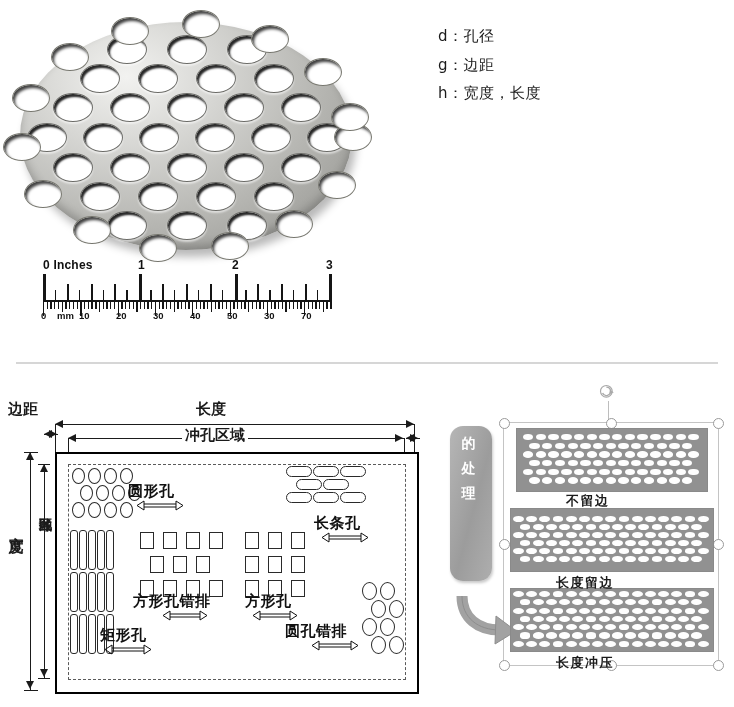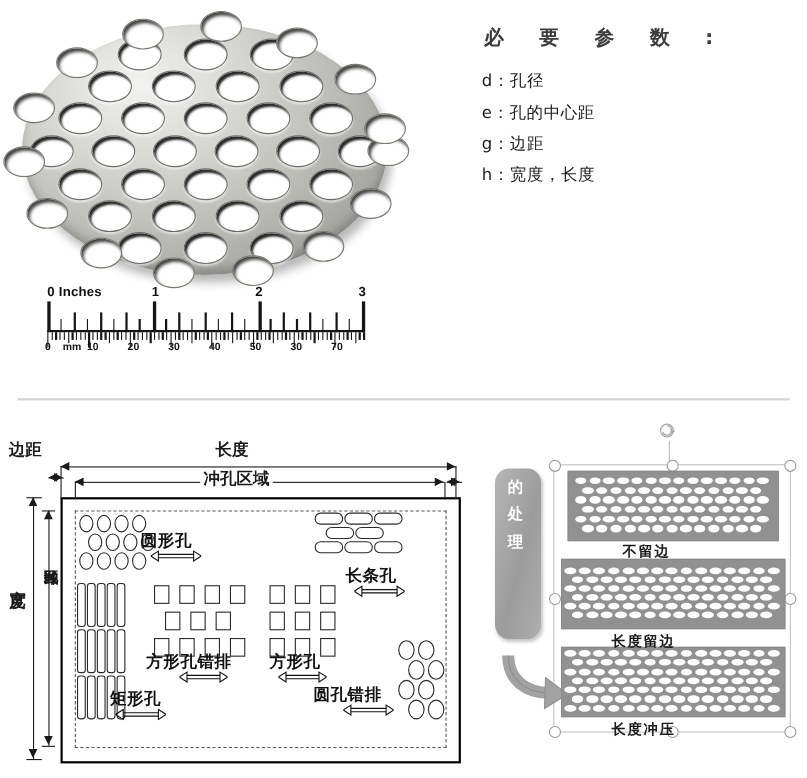--- a/index.html
+++ b/index.html
@@ -270,7 +270,6 @@
   </div>
 
   <div id="params">
-    <div id="params-title" class="cn">必 要 参 数 :</div>
     <div class="param-row cn">d：孔径</div>
     <div class="param-row cn">e：孔的中心距</div>
     <div class="param-row cn">g：边距</div>

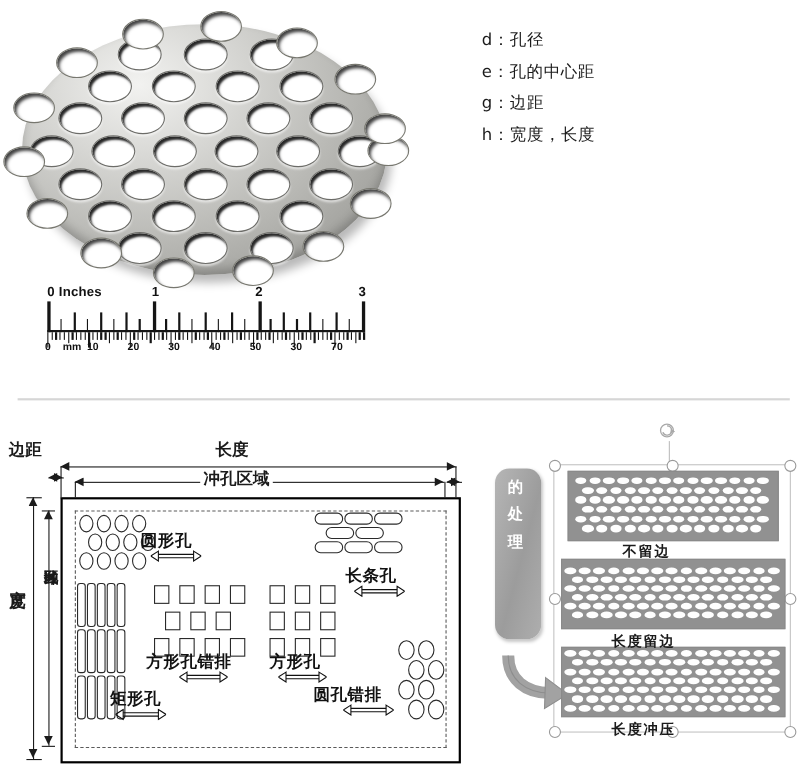--- a/index.html
+++ b/index.html
@@ -271,7 +271,6 @@
 
   <div id="params">
     <div class="param-row cn">d：孔径</div>
-    <div class="param-row cn">e：孔的中心距</div>
     <div class="param-row cn">g：边距</div>
     <div class="param-row cn">h：宽度，长度</div>
   </div>

